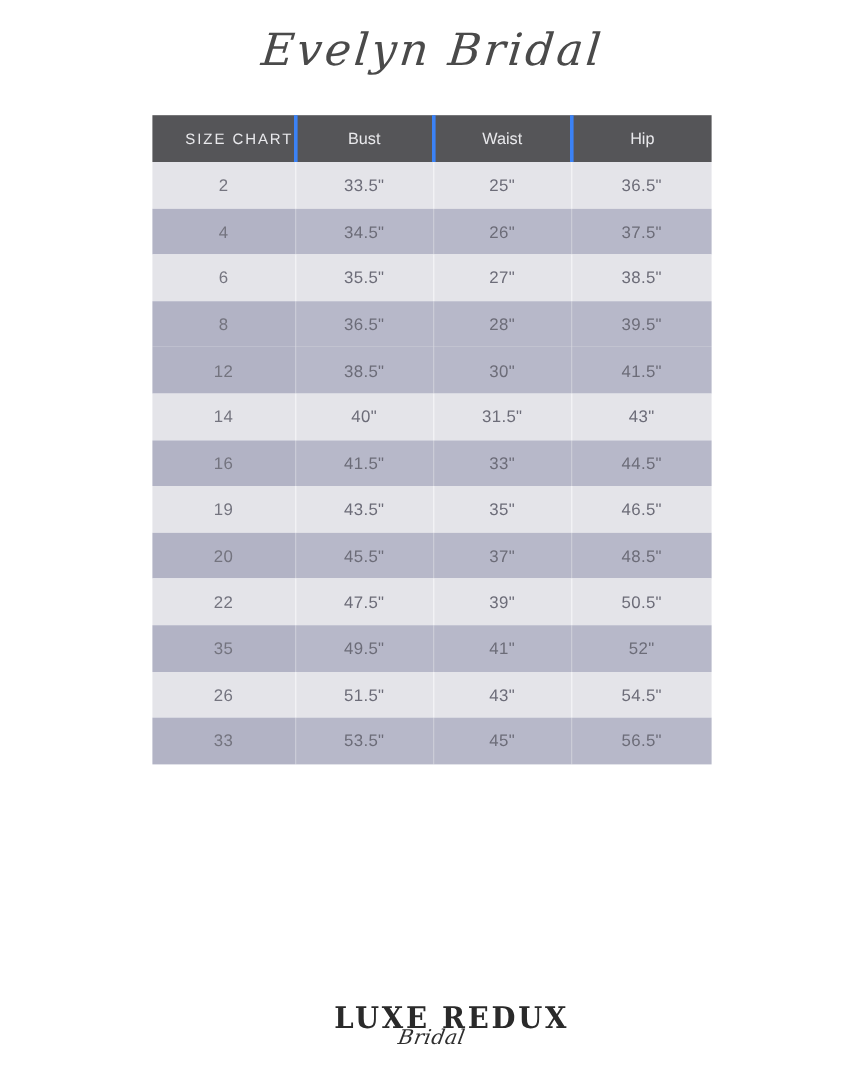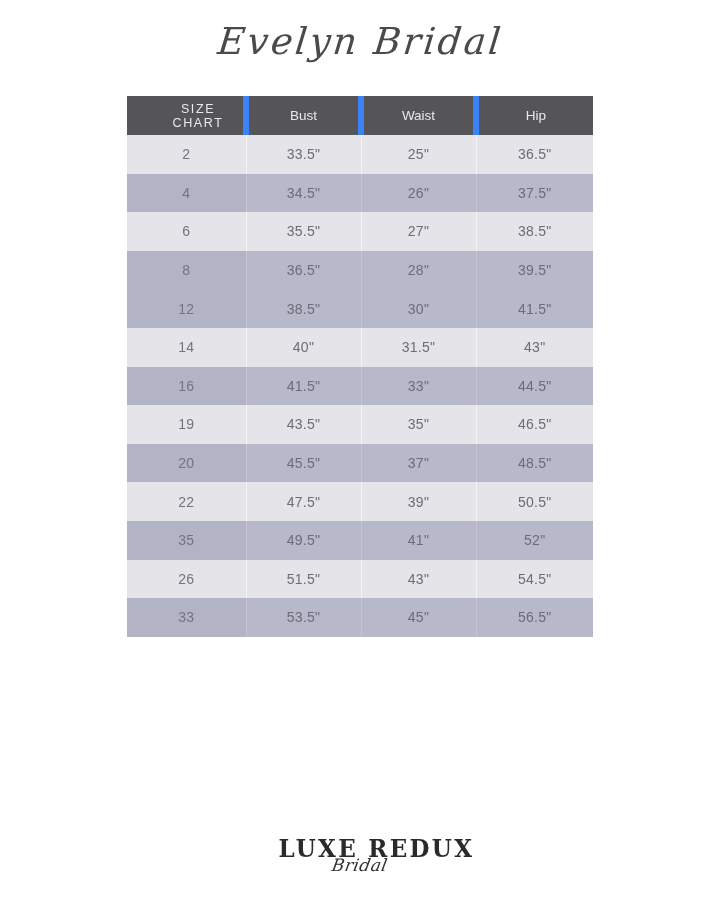--- a/index.html
+++ b/index.html
@@ -70,7 +70,7 @@
   .chart thead th.h-size {
     font-size: 12.5px;
     letter-spacing: 1.6px;
-    text-align: center;
+    text-align: right;
     padding-left: 26px;
   }
   .chart thead th.divider {

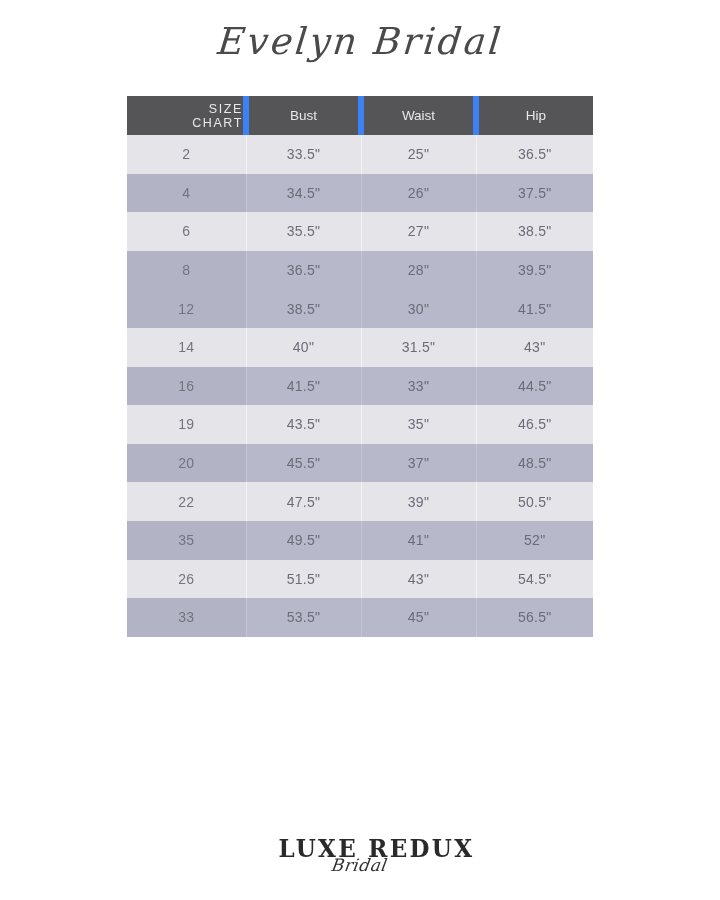--- a/index.html
+++ b/index.html
@@ -74,7 +74,7 @@
     padding-left: 26px;
   }
   .chart thead th.divider {
-    border-left: 6px solid #3b82f6;
+    border-left: 3px solid #3b82f6;
   }
 
   .chart tbody td {

